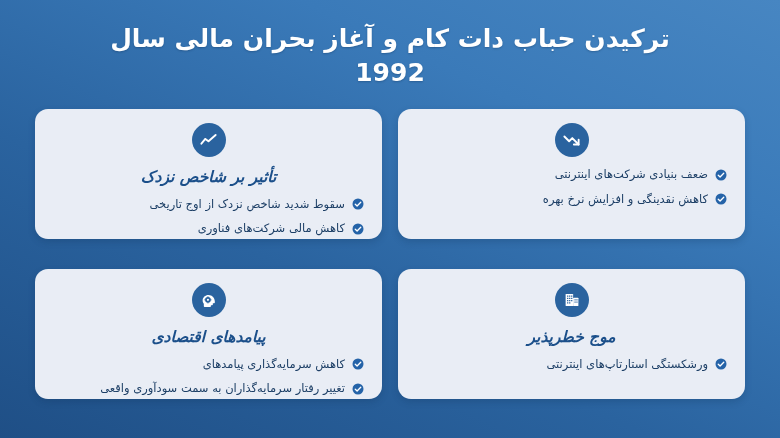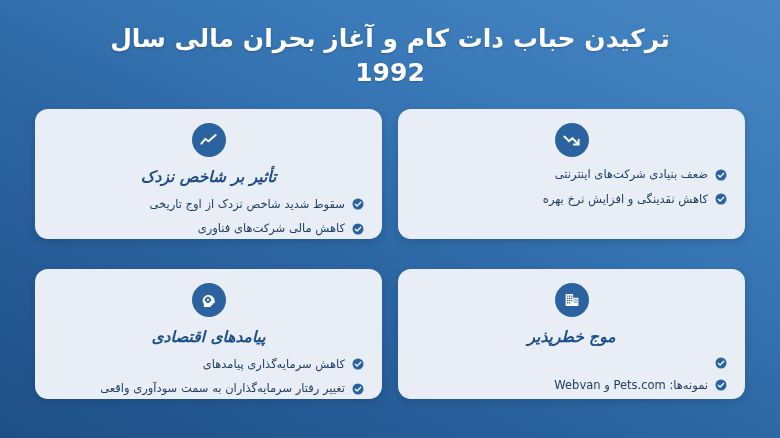--- a/index.html
+++ b/index.html
@@ -251,6 +251,7 @@
               <polyline points="6.5,12.5 10.2,16 17.5,8.4" fill="none" stroke="#ffffff" stroke-width="2.6" stroke-linecap="round" stroke-linejoin="round"></polyline>
             </svg>
           </span>
+          <span class="item-text">ورشکستگی استارتاپ‌های اینترنتی</span>
         </li>
         <li class="card-list-item">
           <span class="check-icon">

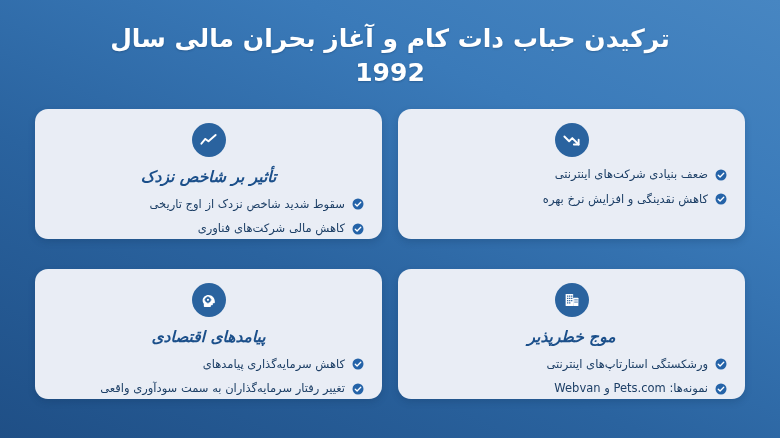--- a/index.html
+++ b/index.html
@@ -253,15 +253,6 @@
           </span>
           <span class="item-text">ورشکستگی استارتاپ‌های اینترنتی</span>
         </li>
-        <li class="card-list-item">
-          <span class="check-icon">
-            <svg width="12" height="12" viewBox="0 0 24 24">
-              <circle cx="12" cy="12" r="11" fill="#2563a8"></circle>
-              <polyline points="6.5,12.5 10.2,16 17.5,8.4" fill="none" stroke="#ffffff" stroke-width="2.6" stroke-linecap="round" stroke-linejoin="round"></polyline>
-            </svg>
-          </span>
-          <span class="item-text">نمونه‌ها: Pets.com و Webvan</span>
-        </li>
       </ul>
     </div>
 

